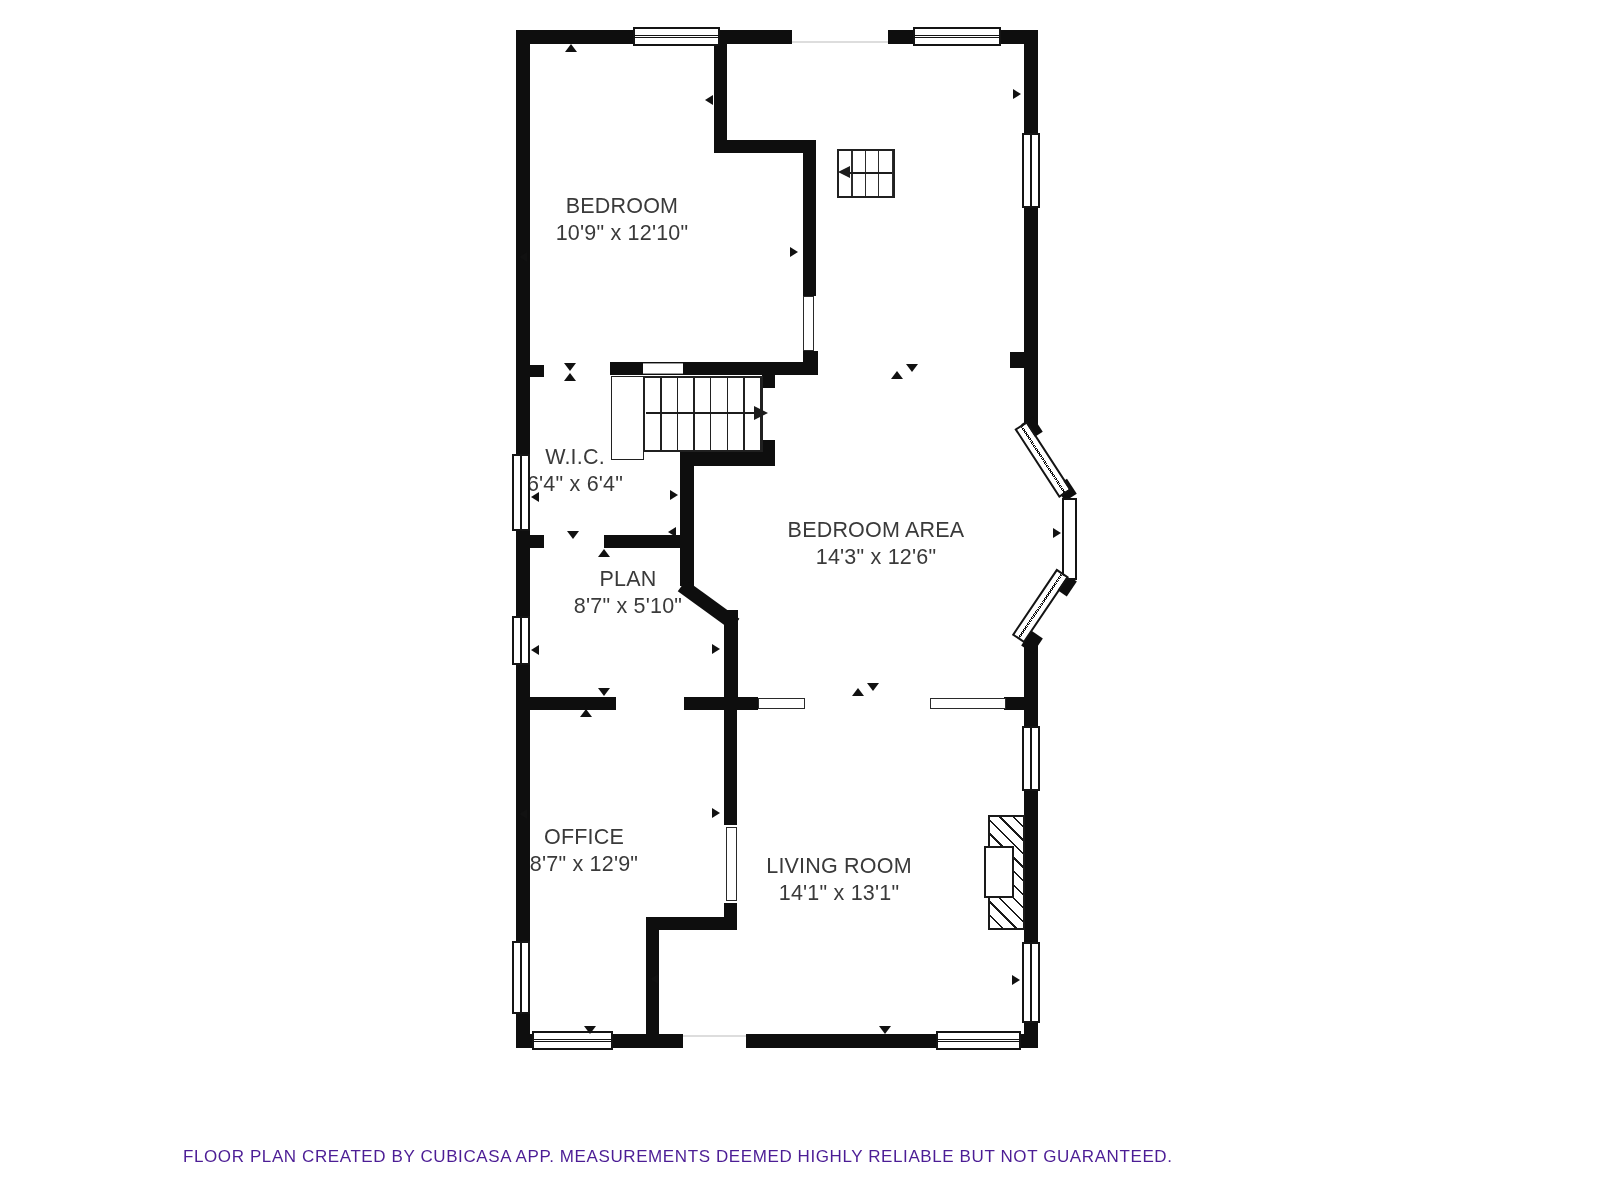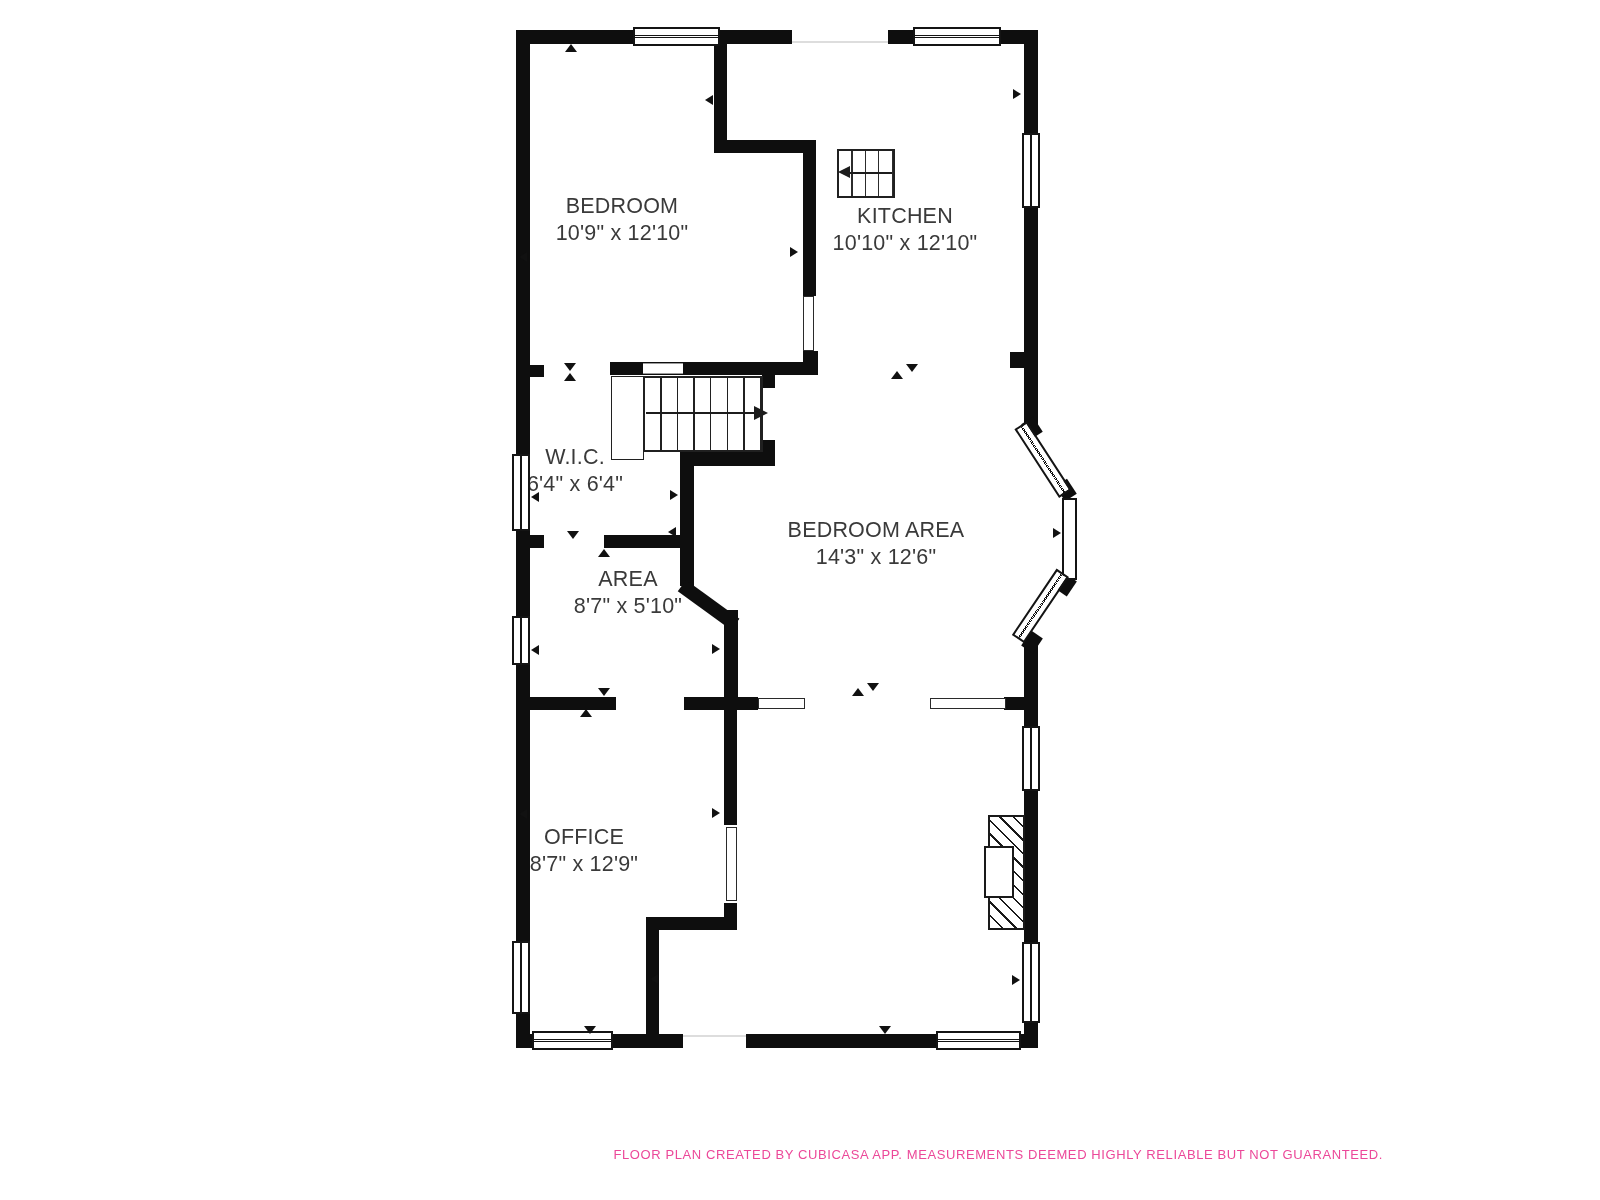--- a/index.html
+++ b/index.html
@@ -34,10 +34,6 @@
   <div class="room-label" style="left:622px;top:193px">
     <div>BEDROOM</div>
     <div>10'9" x 12'10"</div>
-  </div>
-  <div class="room-label" style="left:905px;top:203px">
-    <div>KITCHEN</div>
-    <div>10'10" x 12'10"</div>
   </div>
   <div class="room-label" style="left:575px;top:444px">
     <div>W.I.C.</div>

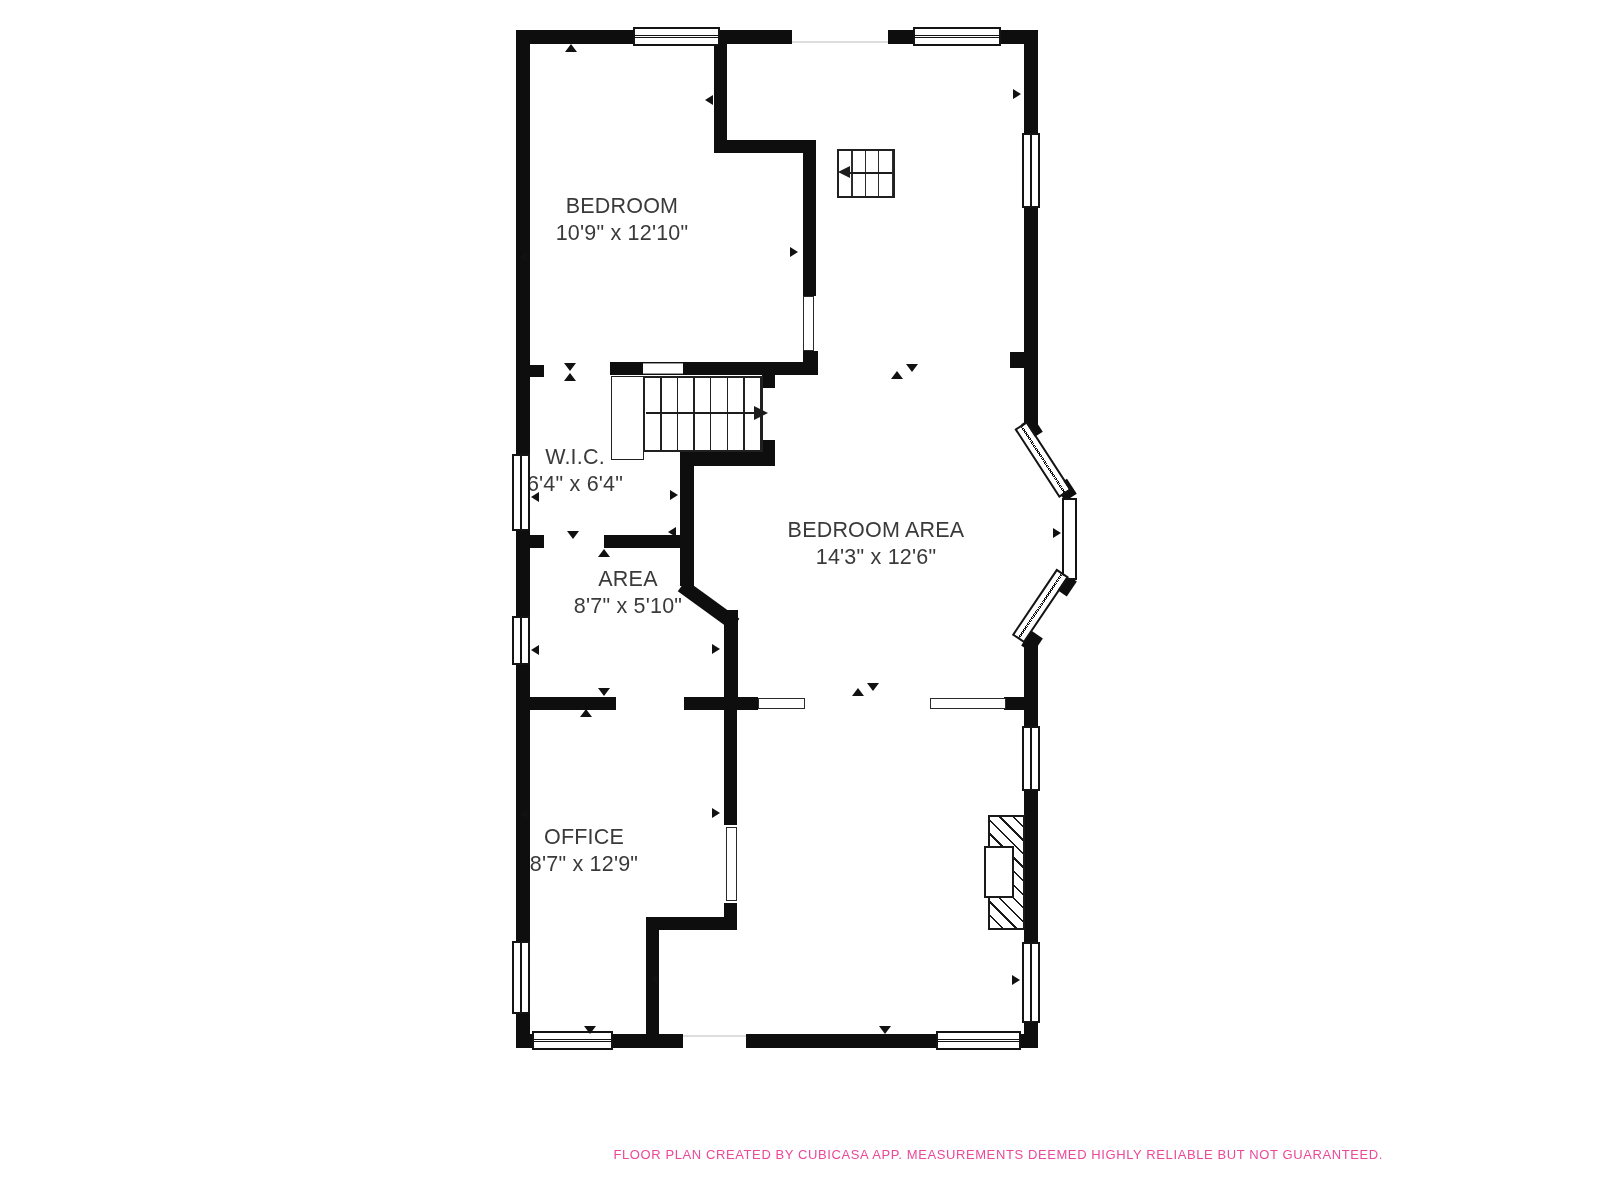--- a/index.html
+++ b/index.html
@@ -40,7 +40,7 @@
     <div>6'4" x 6'4"</div>
   </div>
   <div class="room-label" style="left:628px;top:566px">
-    <div>AREA</div>
+    <div>PLAN</div>
     <div>8'7" x 5'10"</div>
   </div>
   <div class="room-label" style="left:876px;top:517px">

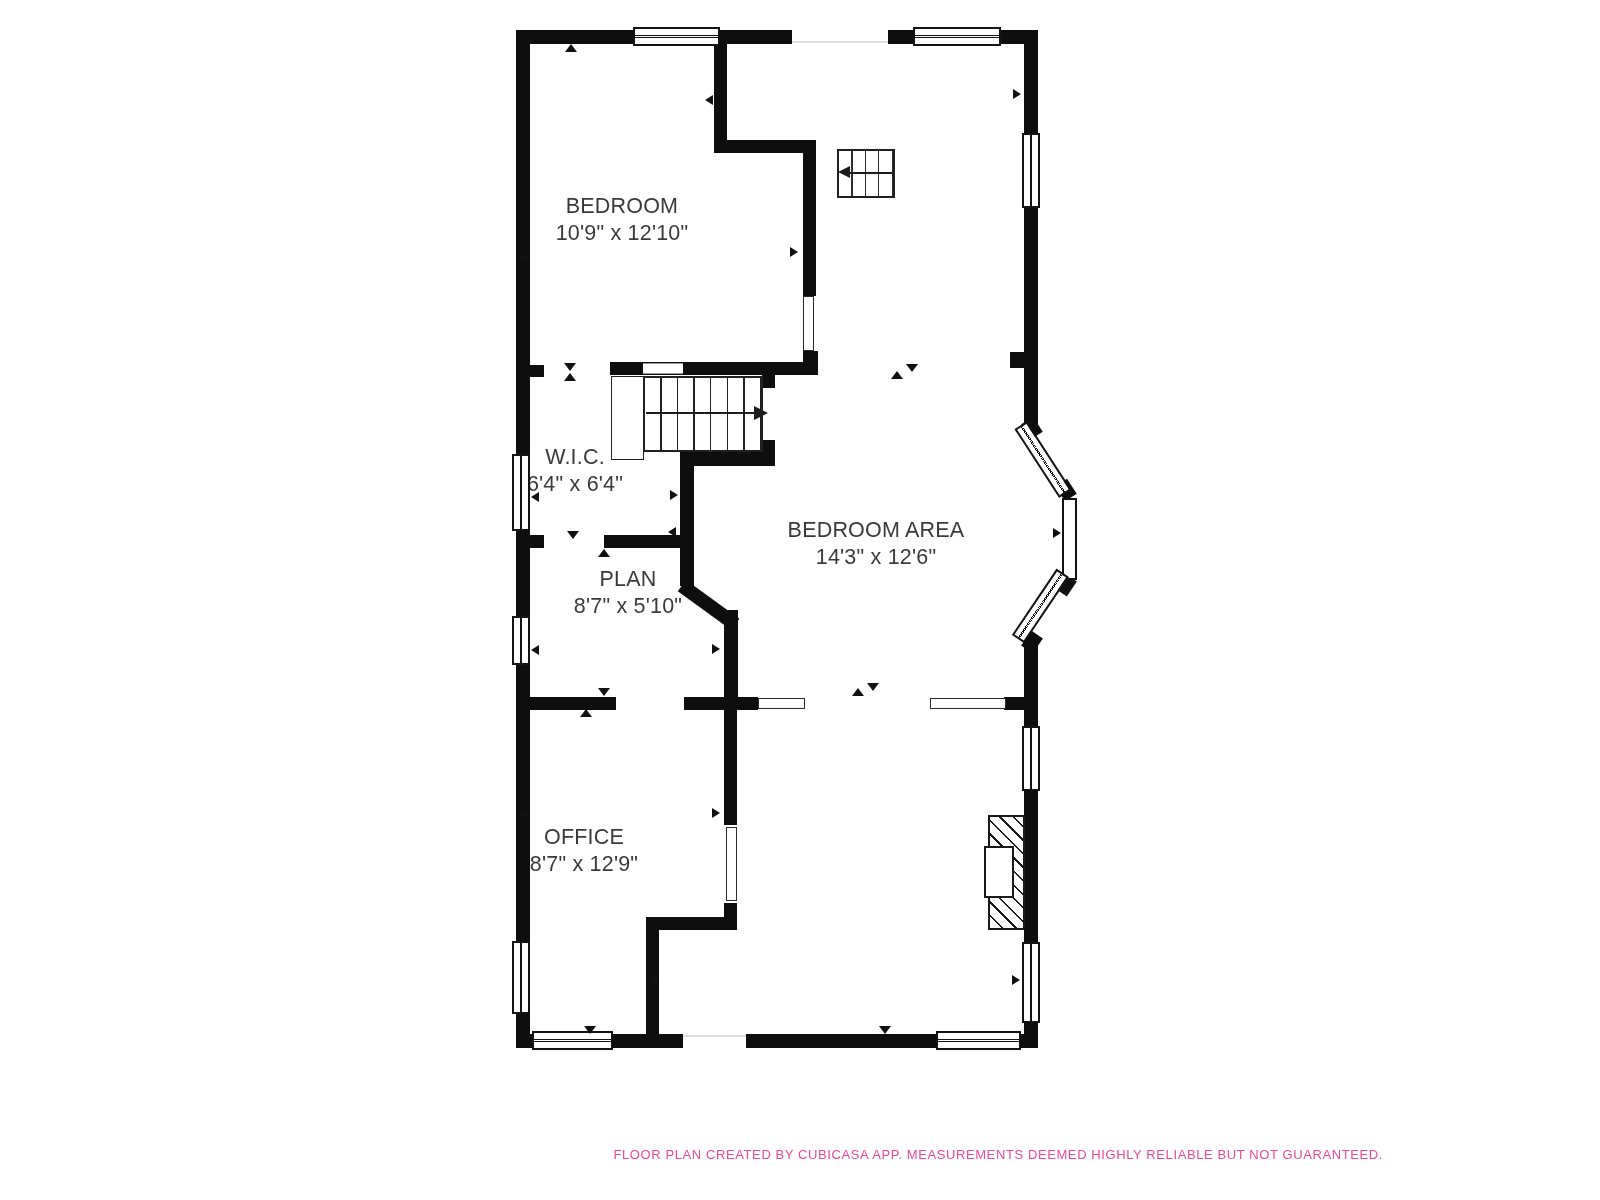--- a/index.html
+++ b/index.html
@@ -50,6 +50,10 @@
   <div class="room-label" style="left:584px;top:824px">
     <div>OFFICE</div>
     <div>8'7" x 12'9"</div>
+  </div>
+  <div class="room-label" style="left:839px;top:853px">
+    <div>LIVING ROOM</div>
+    <div>14'1" x 13'1"</div>
   </div>
 
   <div class="footer-note">FLOOR PLAN CREATED BY CUBICASA APP. MEASUREMENTS DEEMED HIGHLY RELIABLE BUT NOT GUARANTEED.</div>

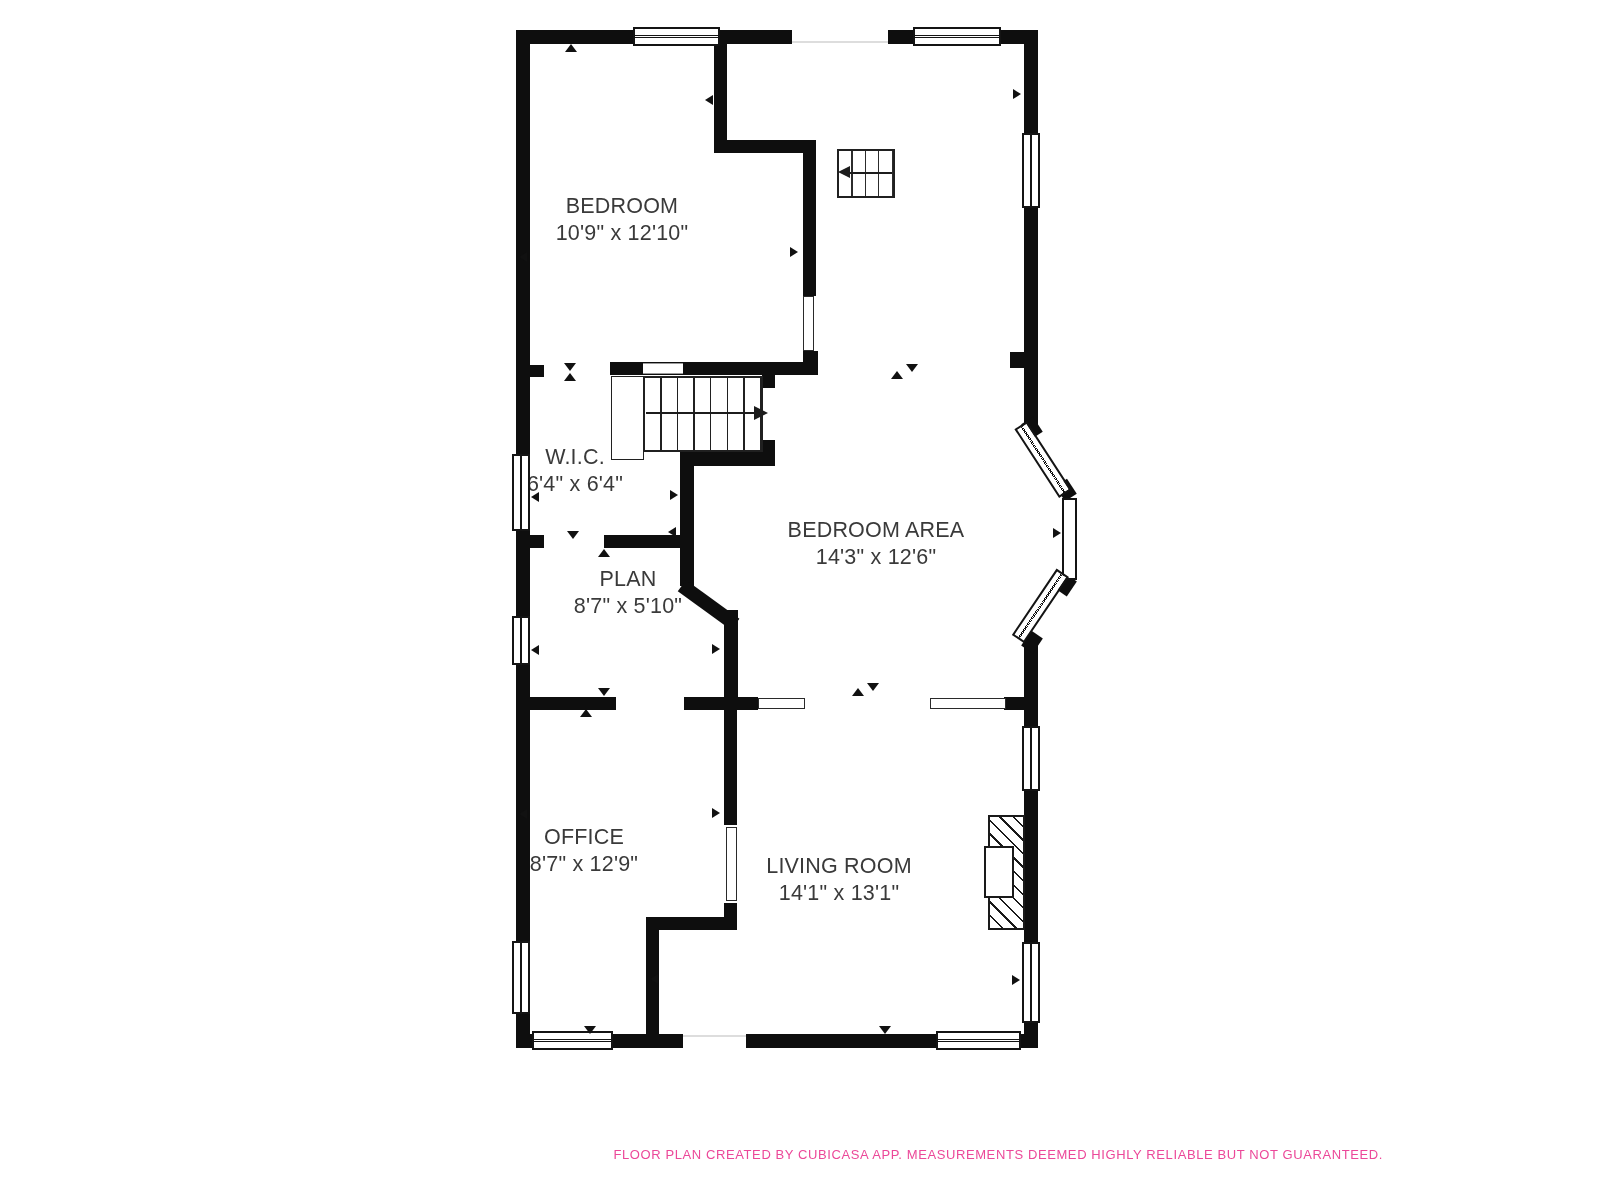--- a/index.html
+++ b/index.html
@@ -23,8 +23,8 @@
   .fp-box{position:absolute;border:2px solid #1a1a1a;background:#fff;box-sizing:border-box;}
   .room-label{position:absolute;color:#3a3a3a;font-size:21.5px;line-height:27px;text-align:center;
     letter-spacing:0.2px;white-space:nowrap;transform:translateX(-50%);}
-  .footer-note{position:absolute;left:183px;width:1200px;top:1147px;text-align:right;color:#ec4899;
-    font-size:13px;letter-spacing:0.6px;white-space:nowrap;}
+  .footer-note{position:absolute;left:183px;width:1200px;top:1147px;text-align:left;color:#4c1d95;
+    font-size:17px;letter-spacing:0.6px;white-space:nowrap;}
 </style>
 </head>
 <body>

